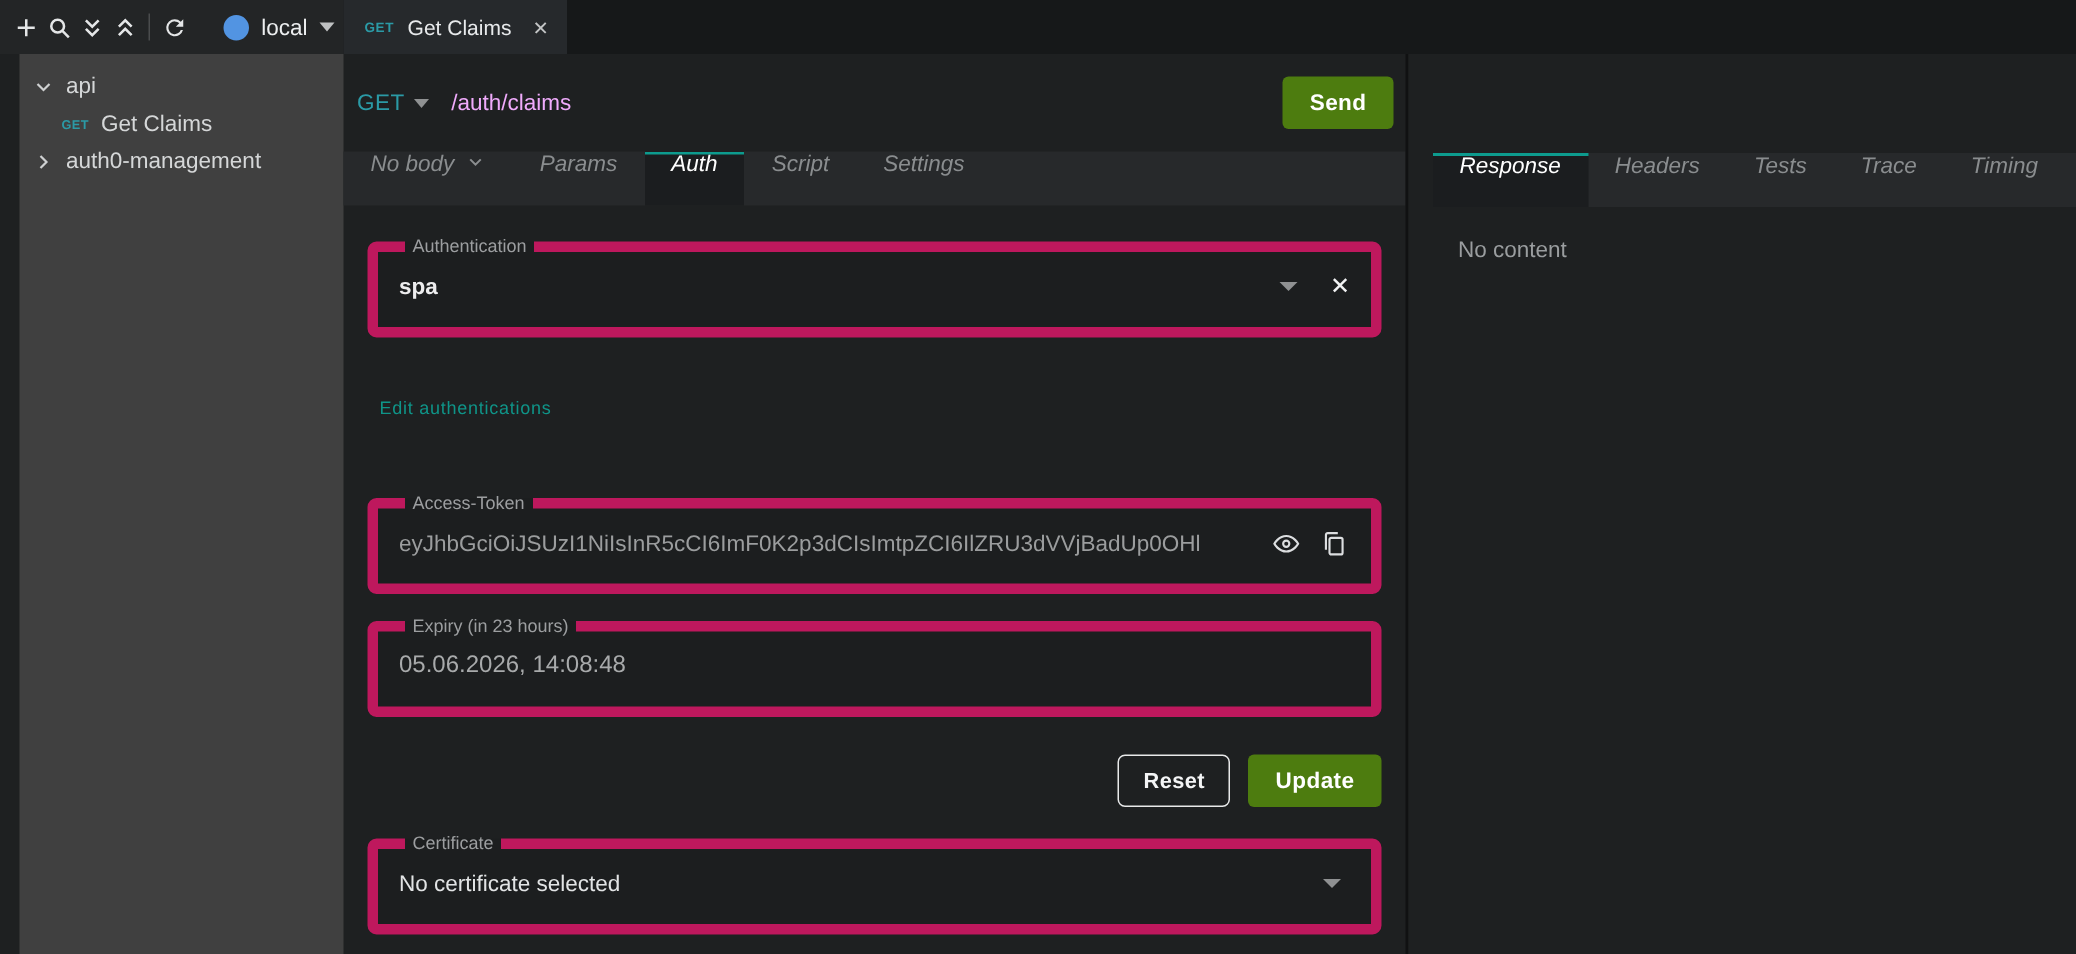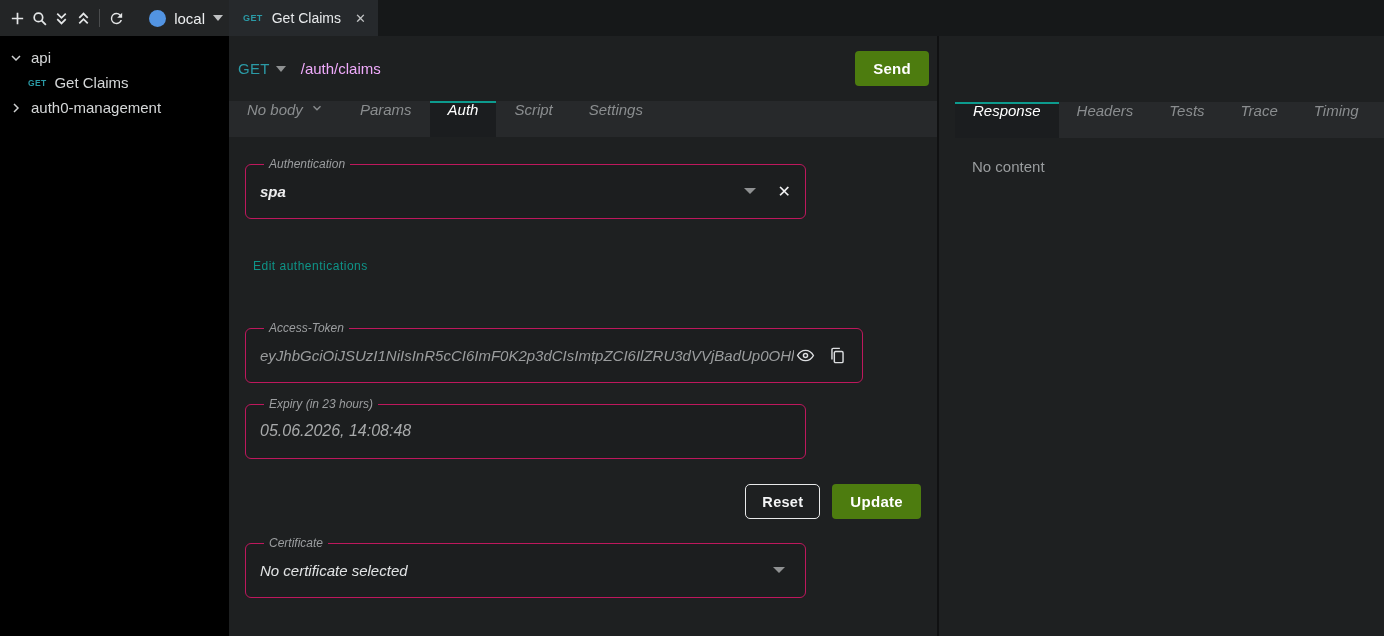--- a/index.html
+++ b/index.html
@@ -40,8 +40,8 @@
 
   
   .sidebar {
-    position: absolute; left: 0; top: 36px; width: 229px; bottom: 0;
-    background: #000000; padding-top: 9px;
+    position: absolute; left: 13px; top: 36px; width: 229px; bottom: 0;
+    background: #404040; padding-top: 9px;
   }
   .side-row { display: flex; align-items: center; height: 25px; cursor: pointer;
     color: #d5d7d8; font-size: 15px; }

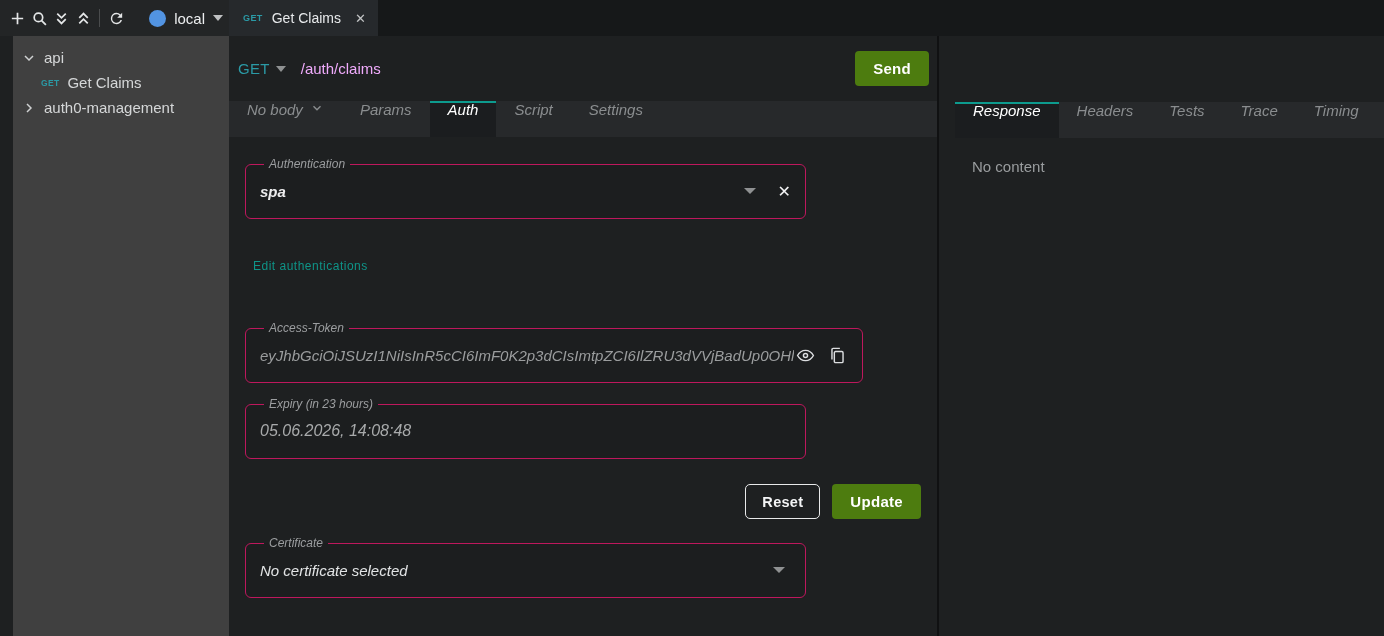--- a/index.html
+++ b/index.html
@@ -75,8 +75,8 @@
   
   .auth-pane { padding: 10px 16px 0 16px; }
   fieldset.outlined {
-    border: 1px solid #be185d; border-radius: 6px; width: 561px;
-    padding: 5px 14px 12px 14px; background: rgba(0,0,0,0.05); font-style: italic;
+    border: 7px solid #be185d; border-radius: 6px; width: 676px;
+    padding: 5px 14px 12px 14px; background: rgba(0,0,0,0.05);
   }
   fieldset.outlined legend { font-size: 12px; color: #9c9ea0; padding: 0 5px; margin-left: 4px; }
   .field-row { display: flex; align-items: center; height: 30px; }

